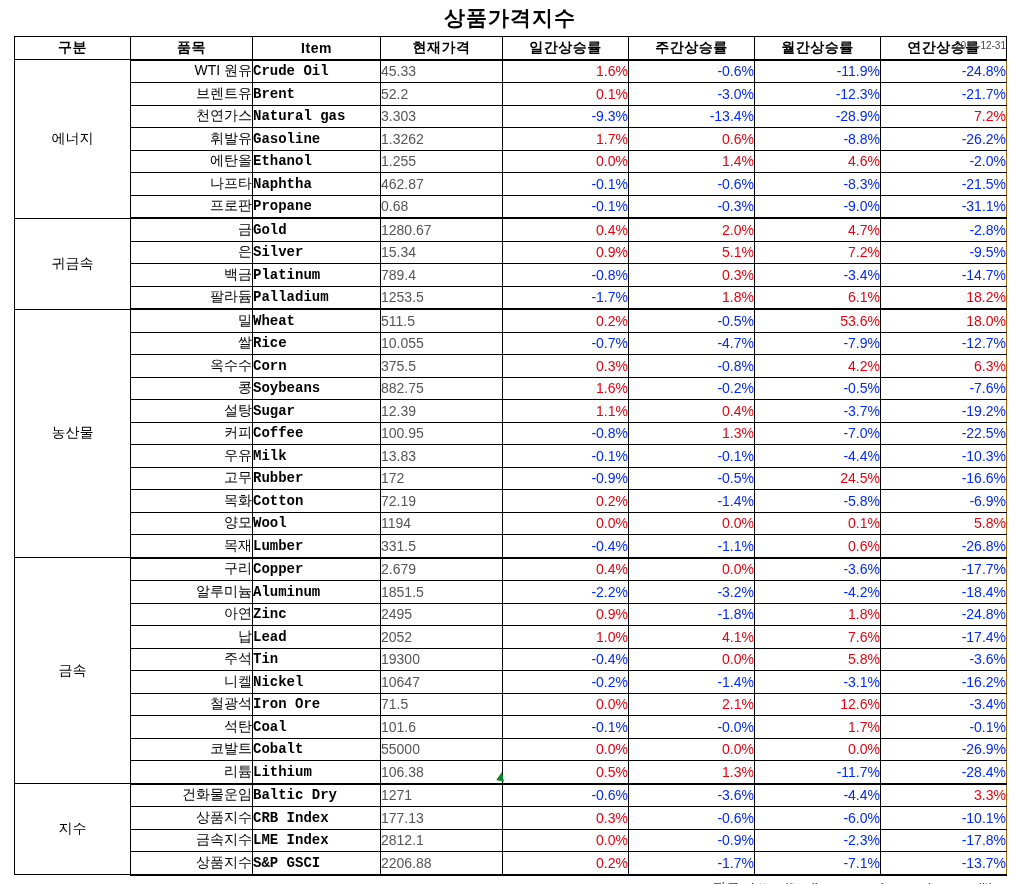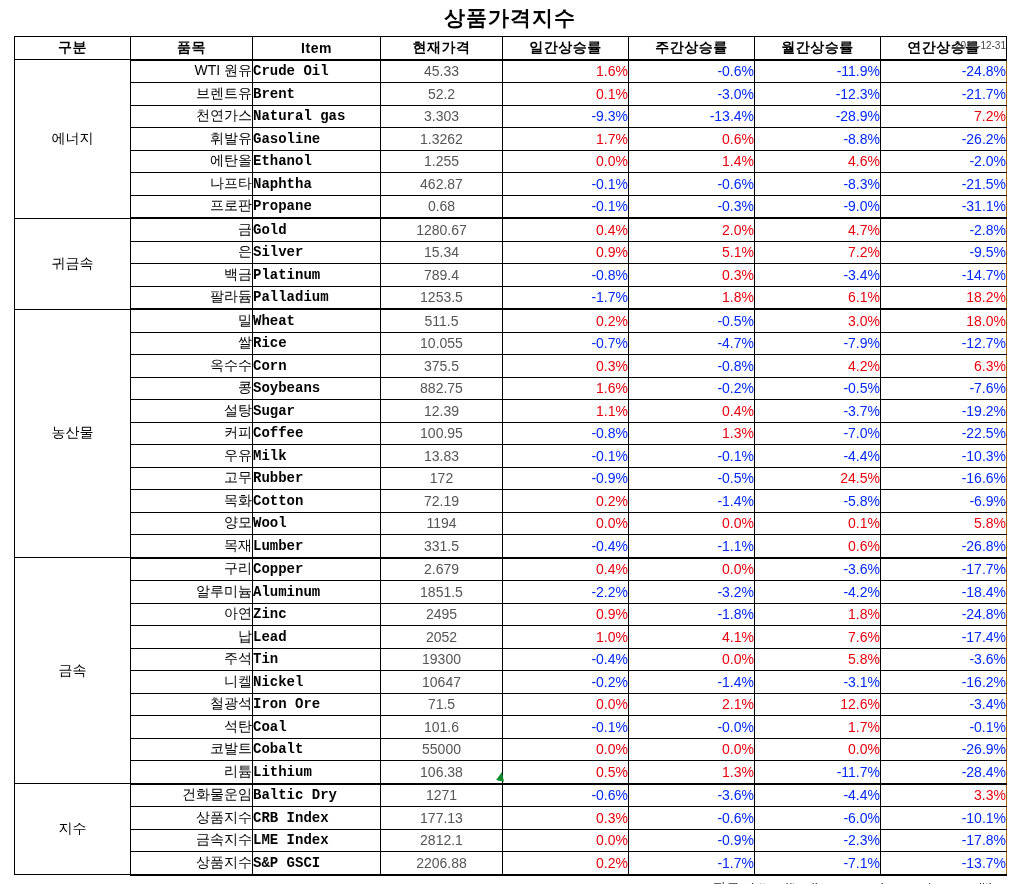--- a/index.html
+++ b/index.html
@@ -93,7 +93,7 @@
     border-top: none;
   }
   td.price {
-    text-align: center;
+    text-align: left;
     padding-right: 5px;
     font-size: 14px;
     color: #555;

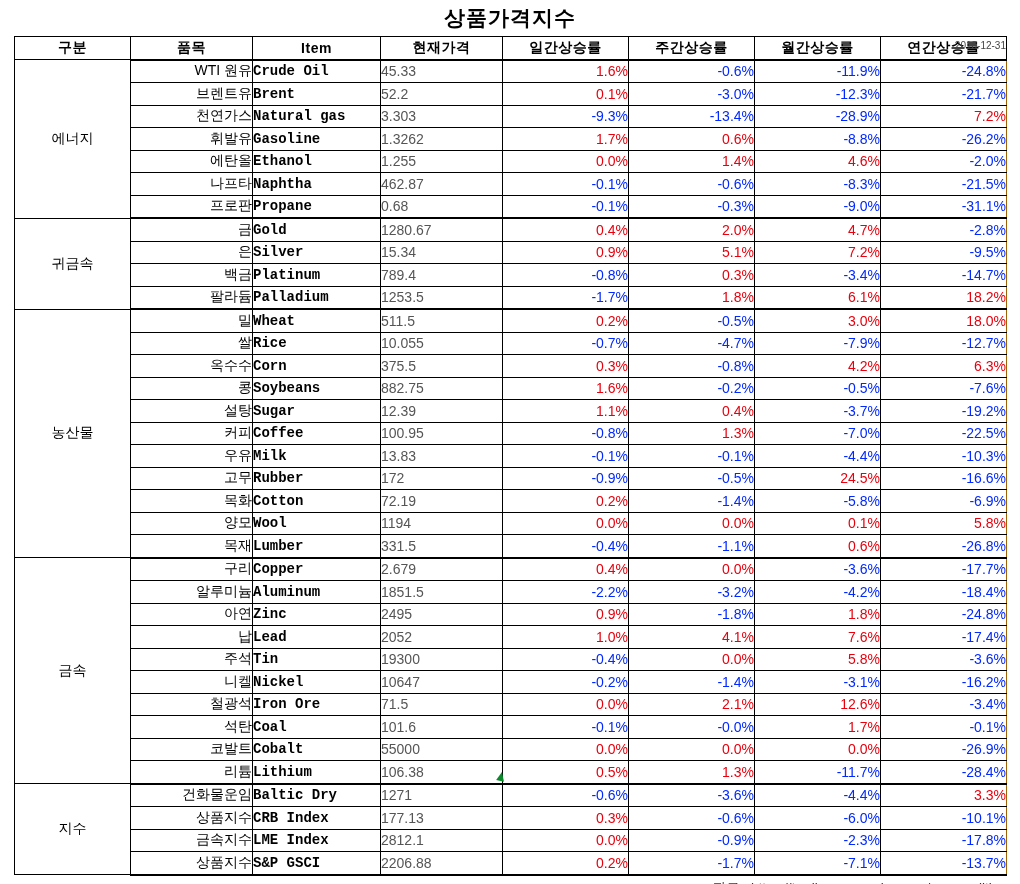--- a/index.html
+++ b/index.html
@@ -281,7 +281,7 @@
           <td class="price">511.5</td>
           <td class="chg up">0.2%</td>
           <td class="chg down">-0.5%</td>
-          <td class="chg up">3.0%</td>
+          <td class="chg up">53.6%</td>
           <td class="chg up last">18.0%</td>
         </tr>
         <tr>

